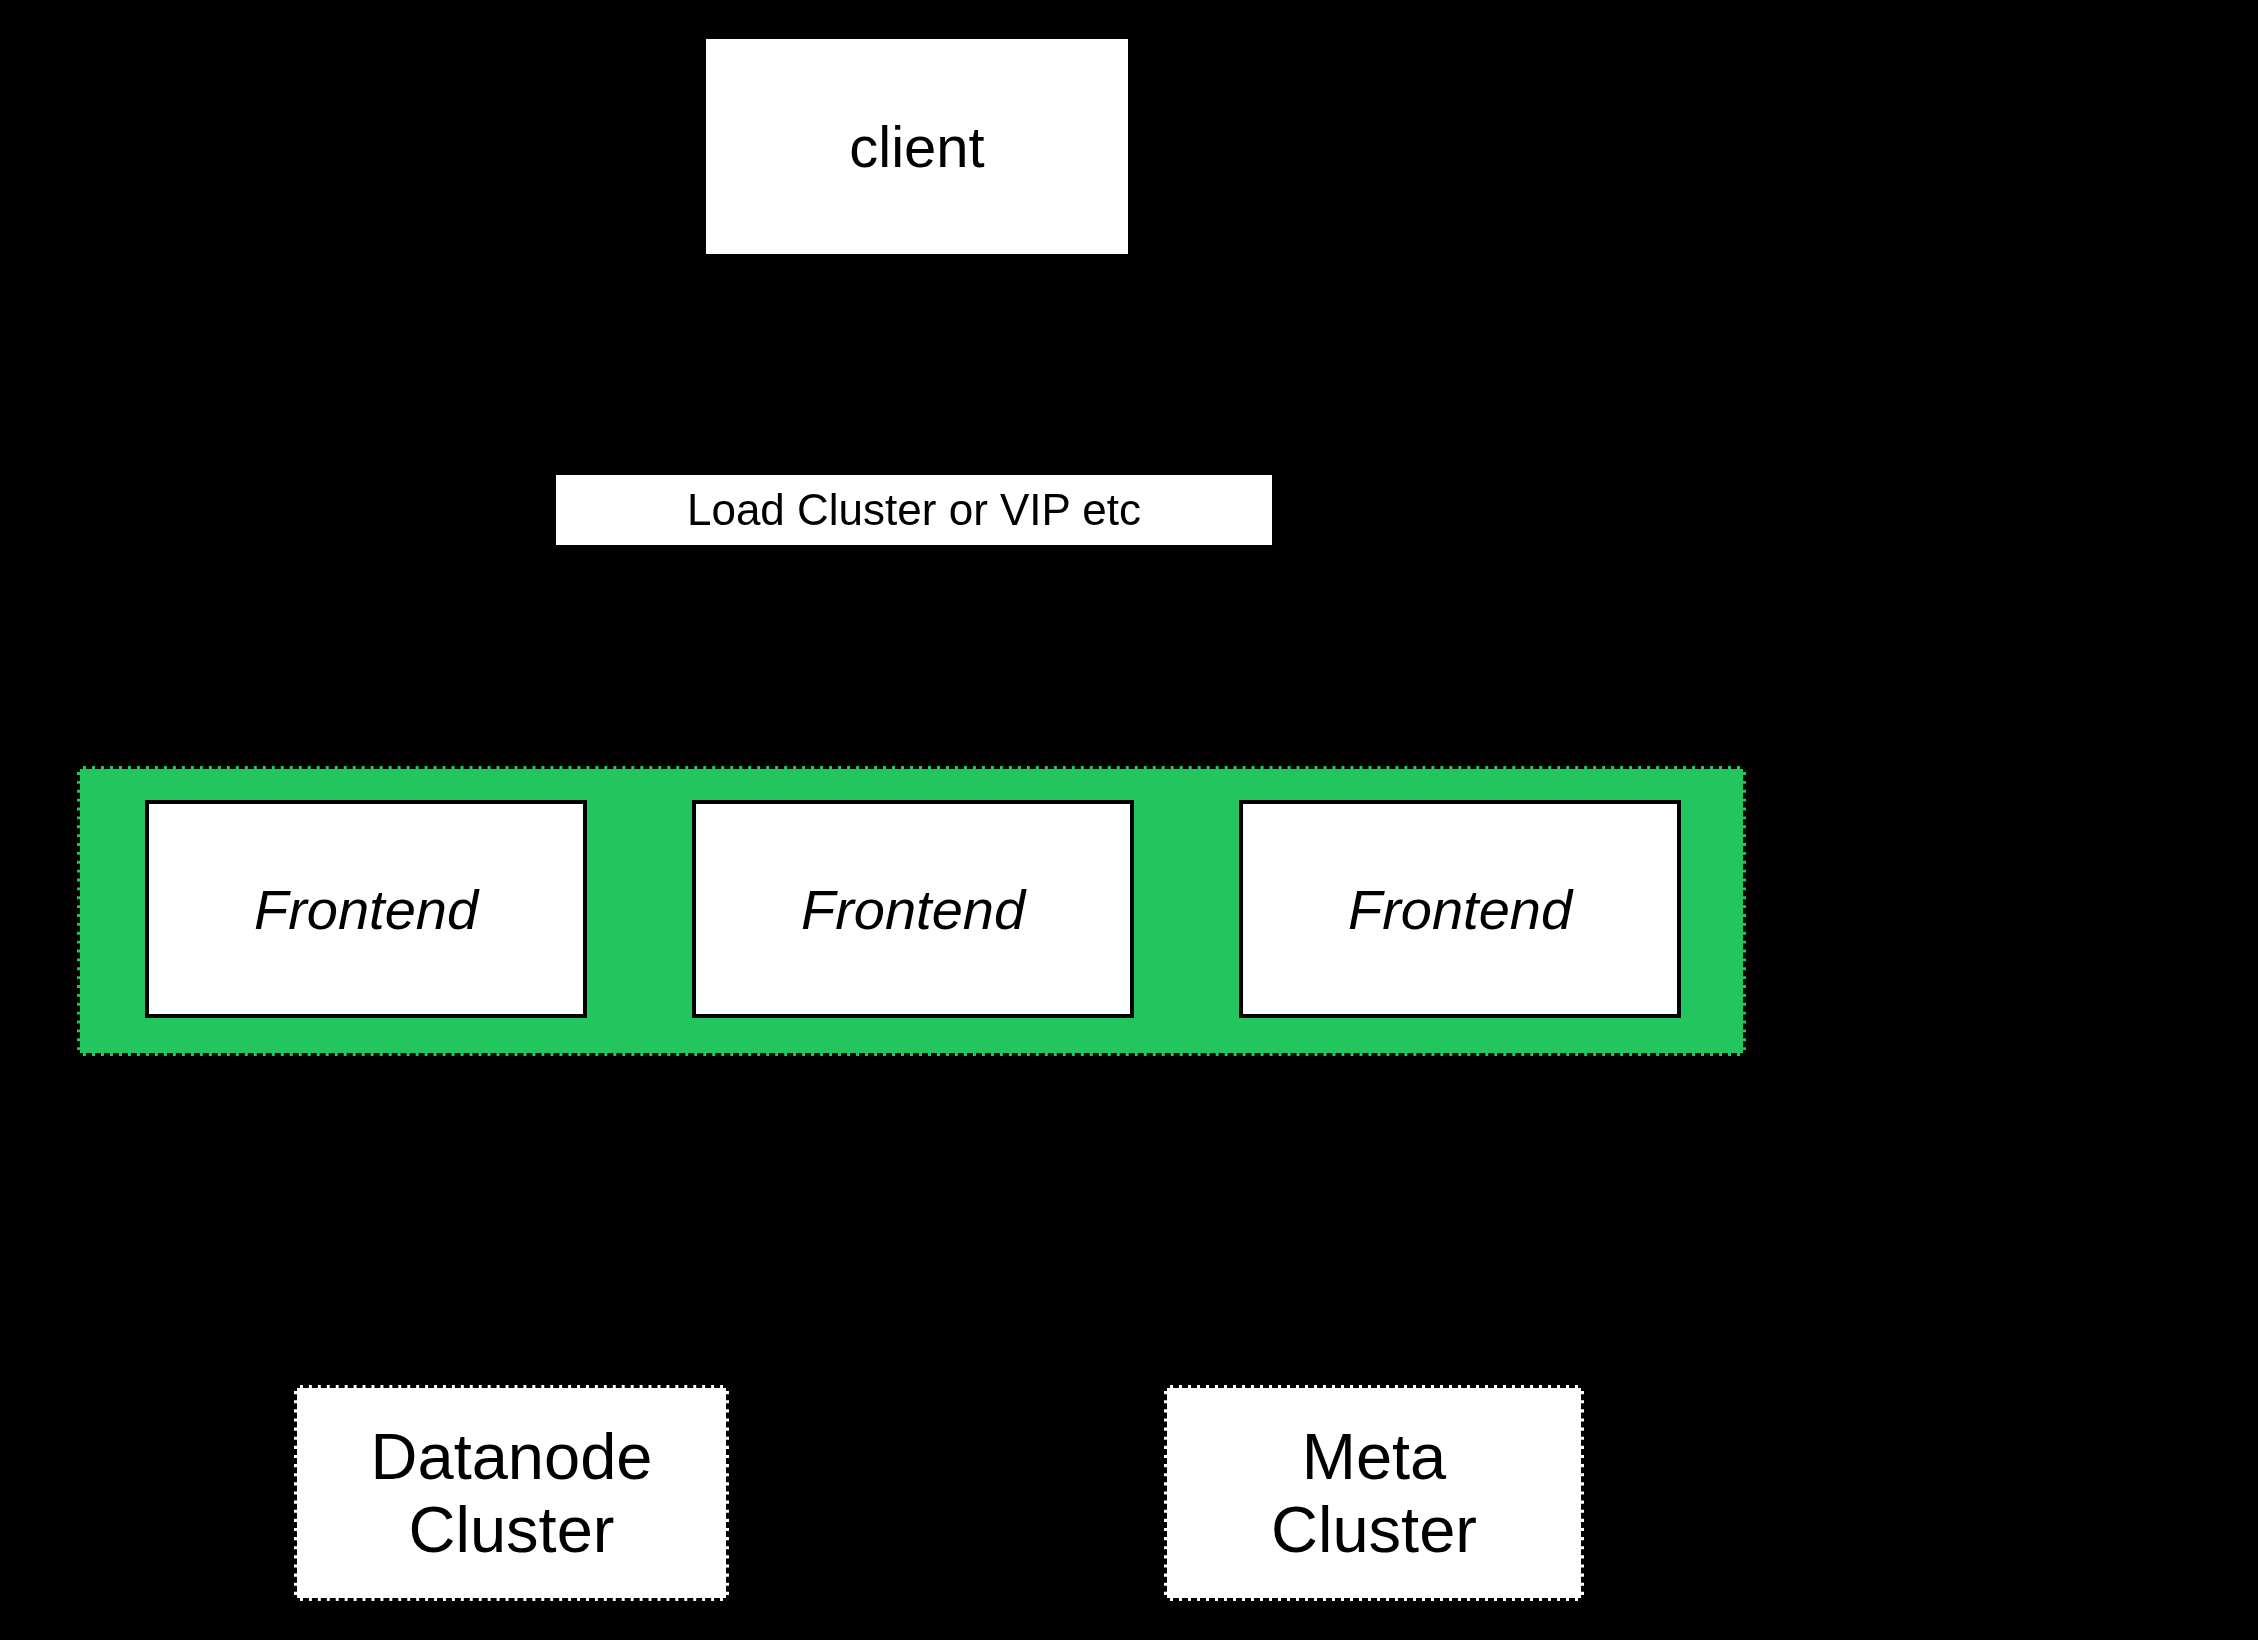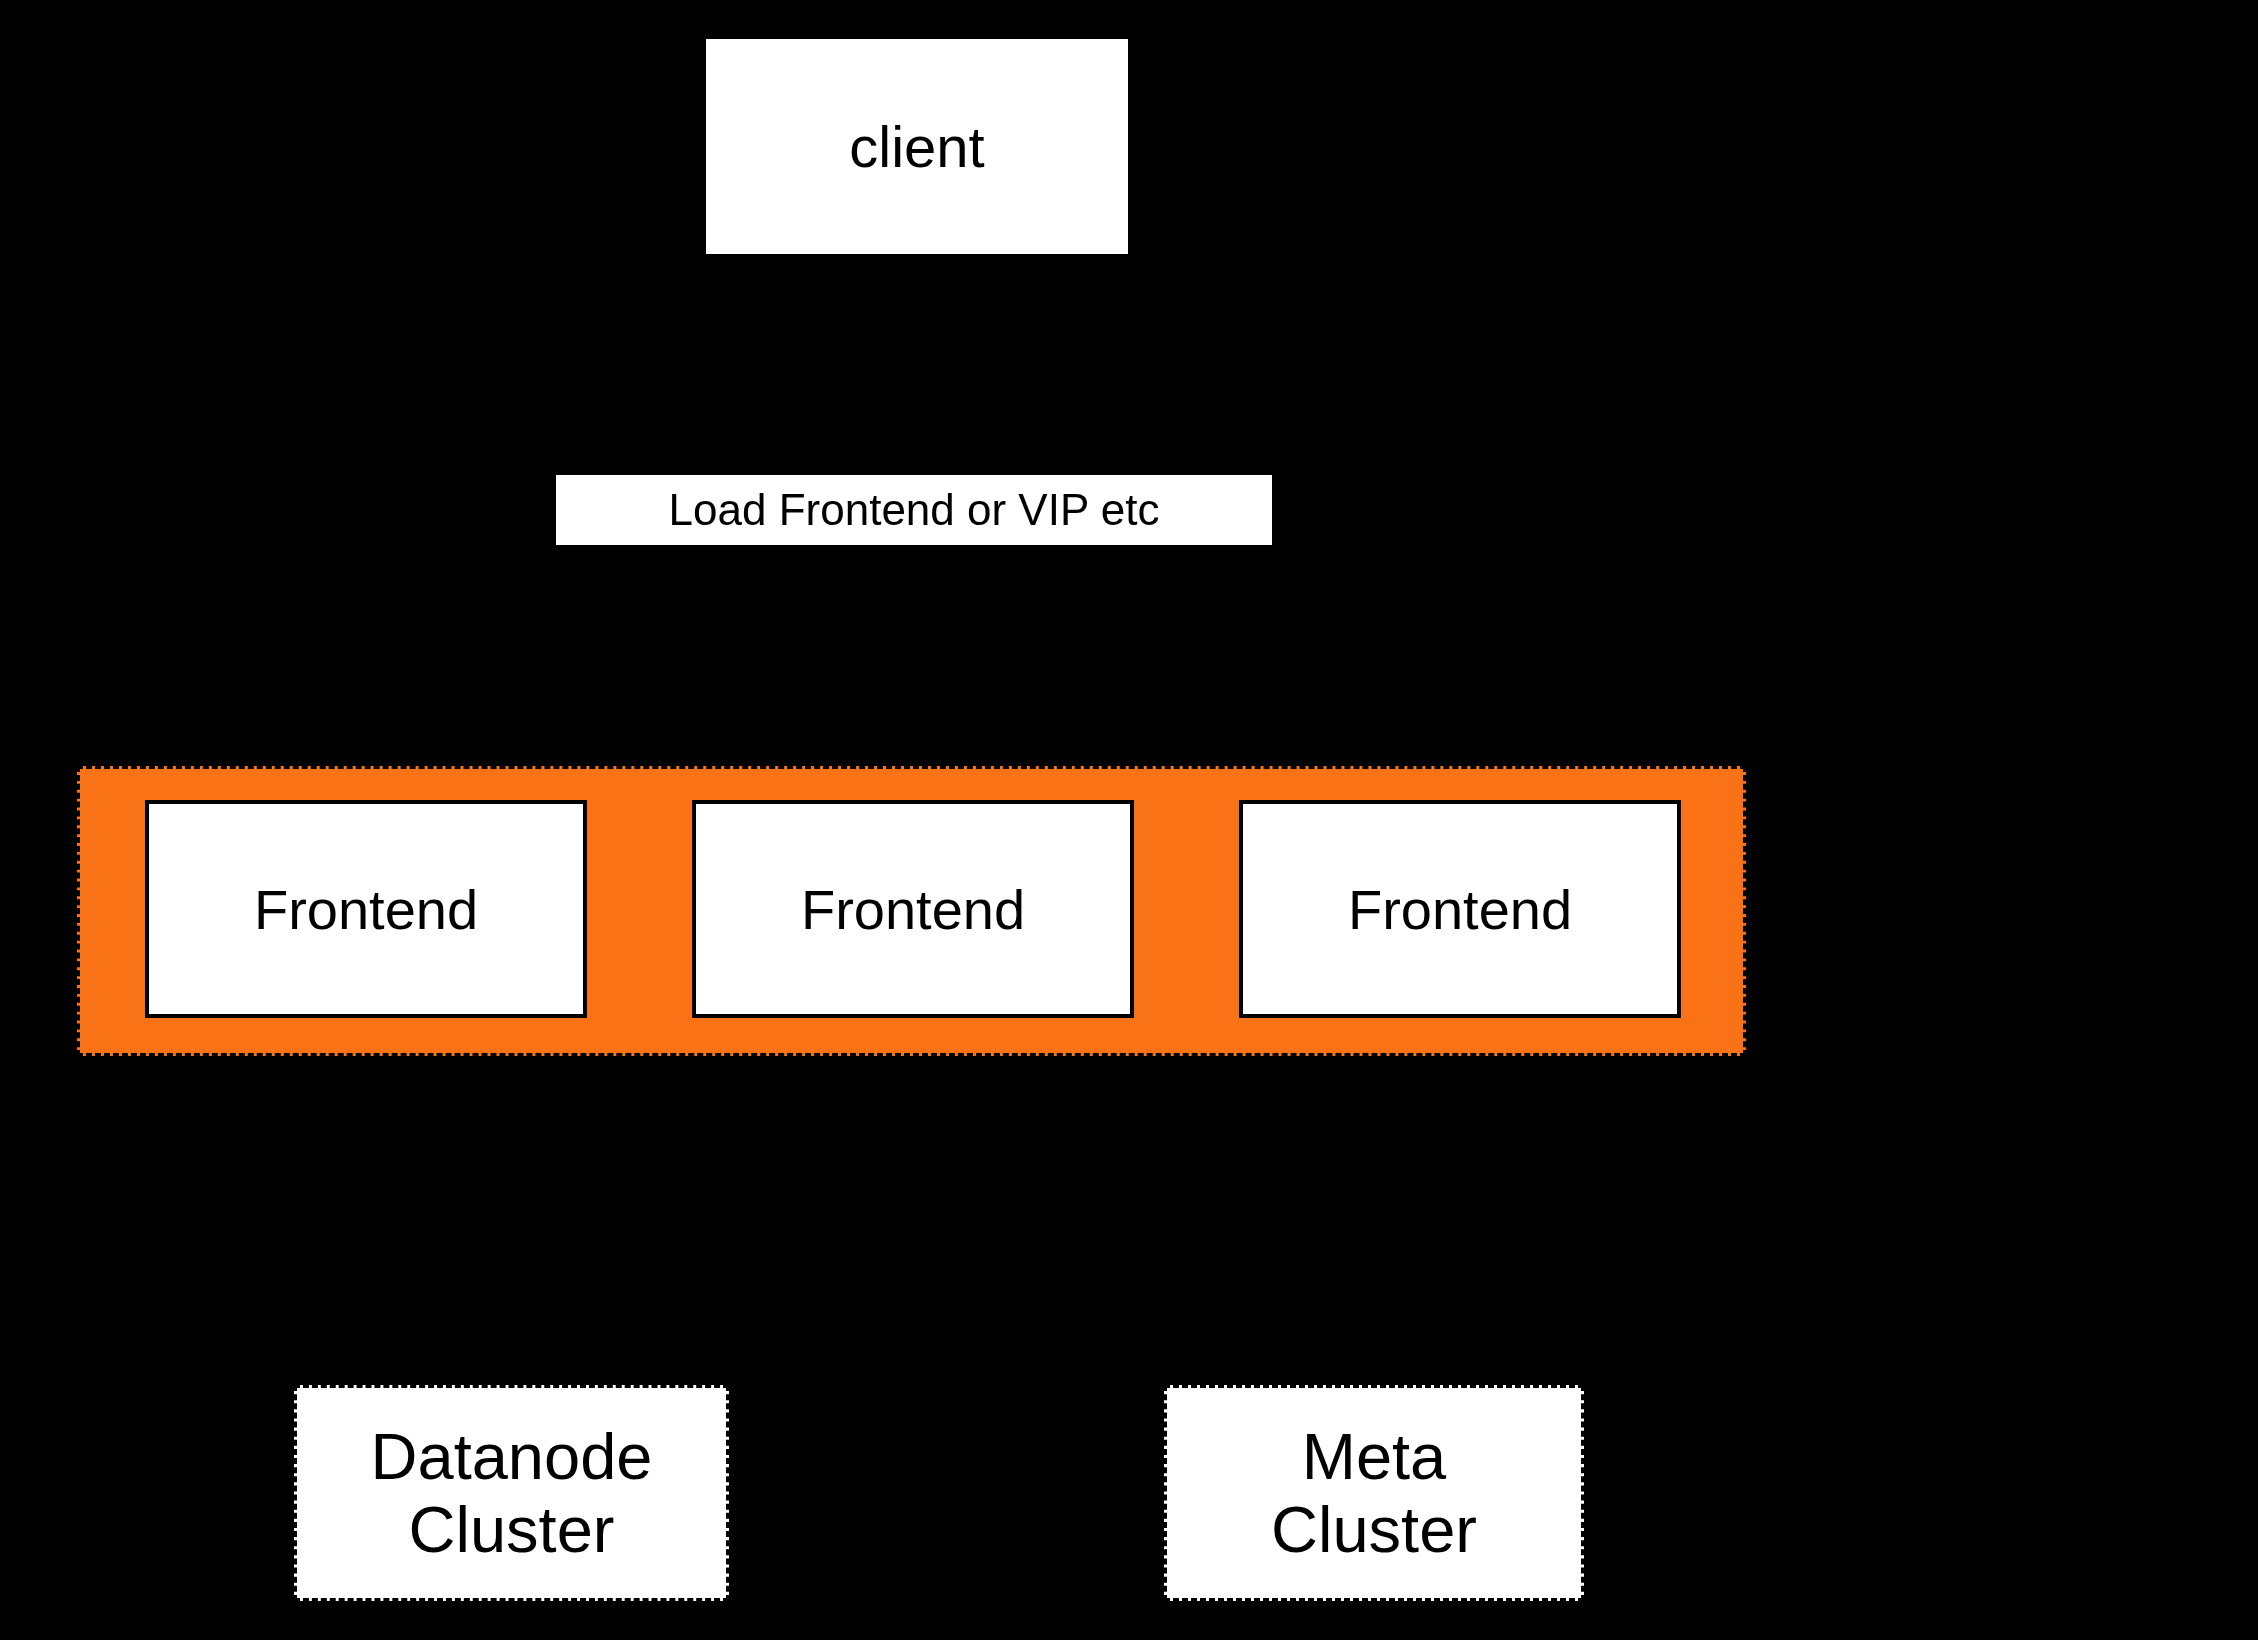--- a/index.html
+++ b/index.html
@@ -93,7 +93,7 @@
   </div>
 
   <div class="node node--lb">
-    <span class="label">Load Frontend or VIP etc</span>
+    <span class="label">Load Cluster or VIP etc</span>
   </div>
 
   <div class="group--frontends">

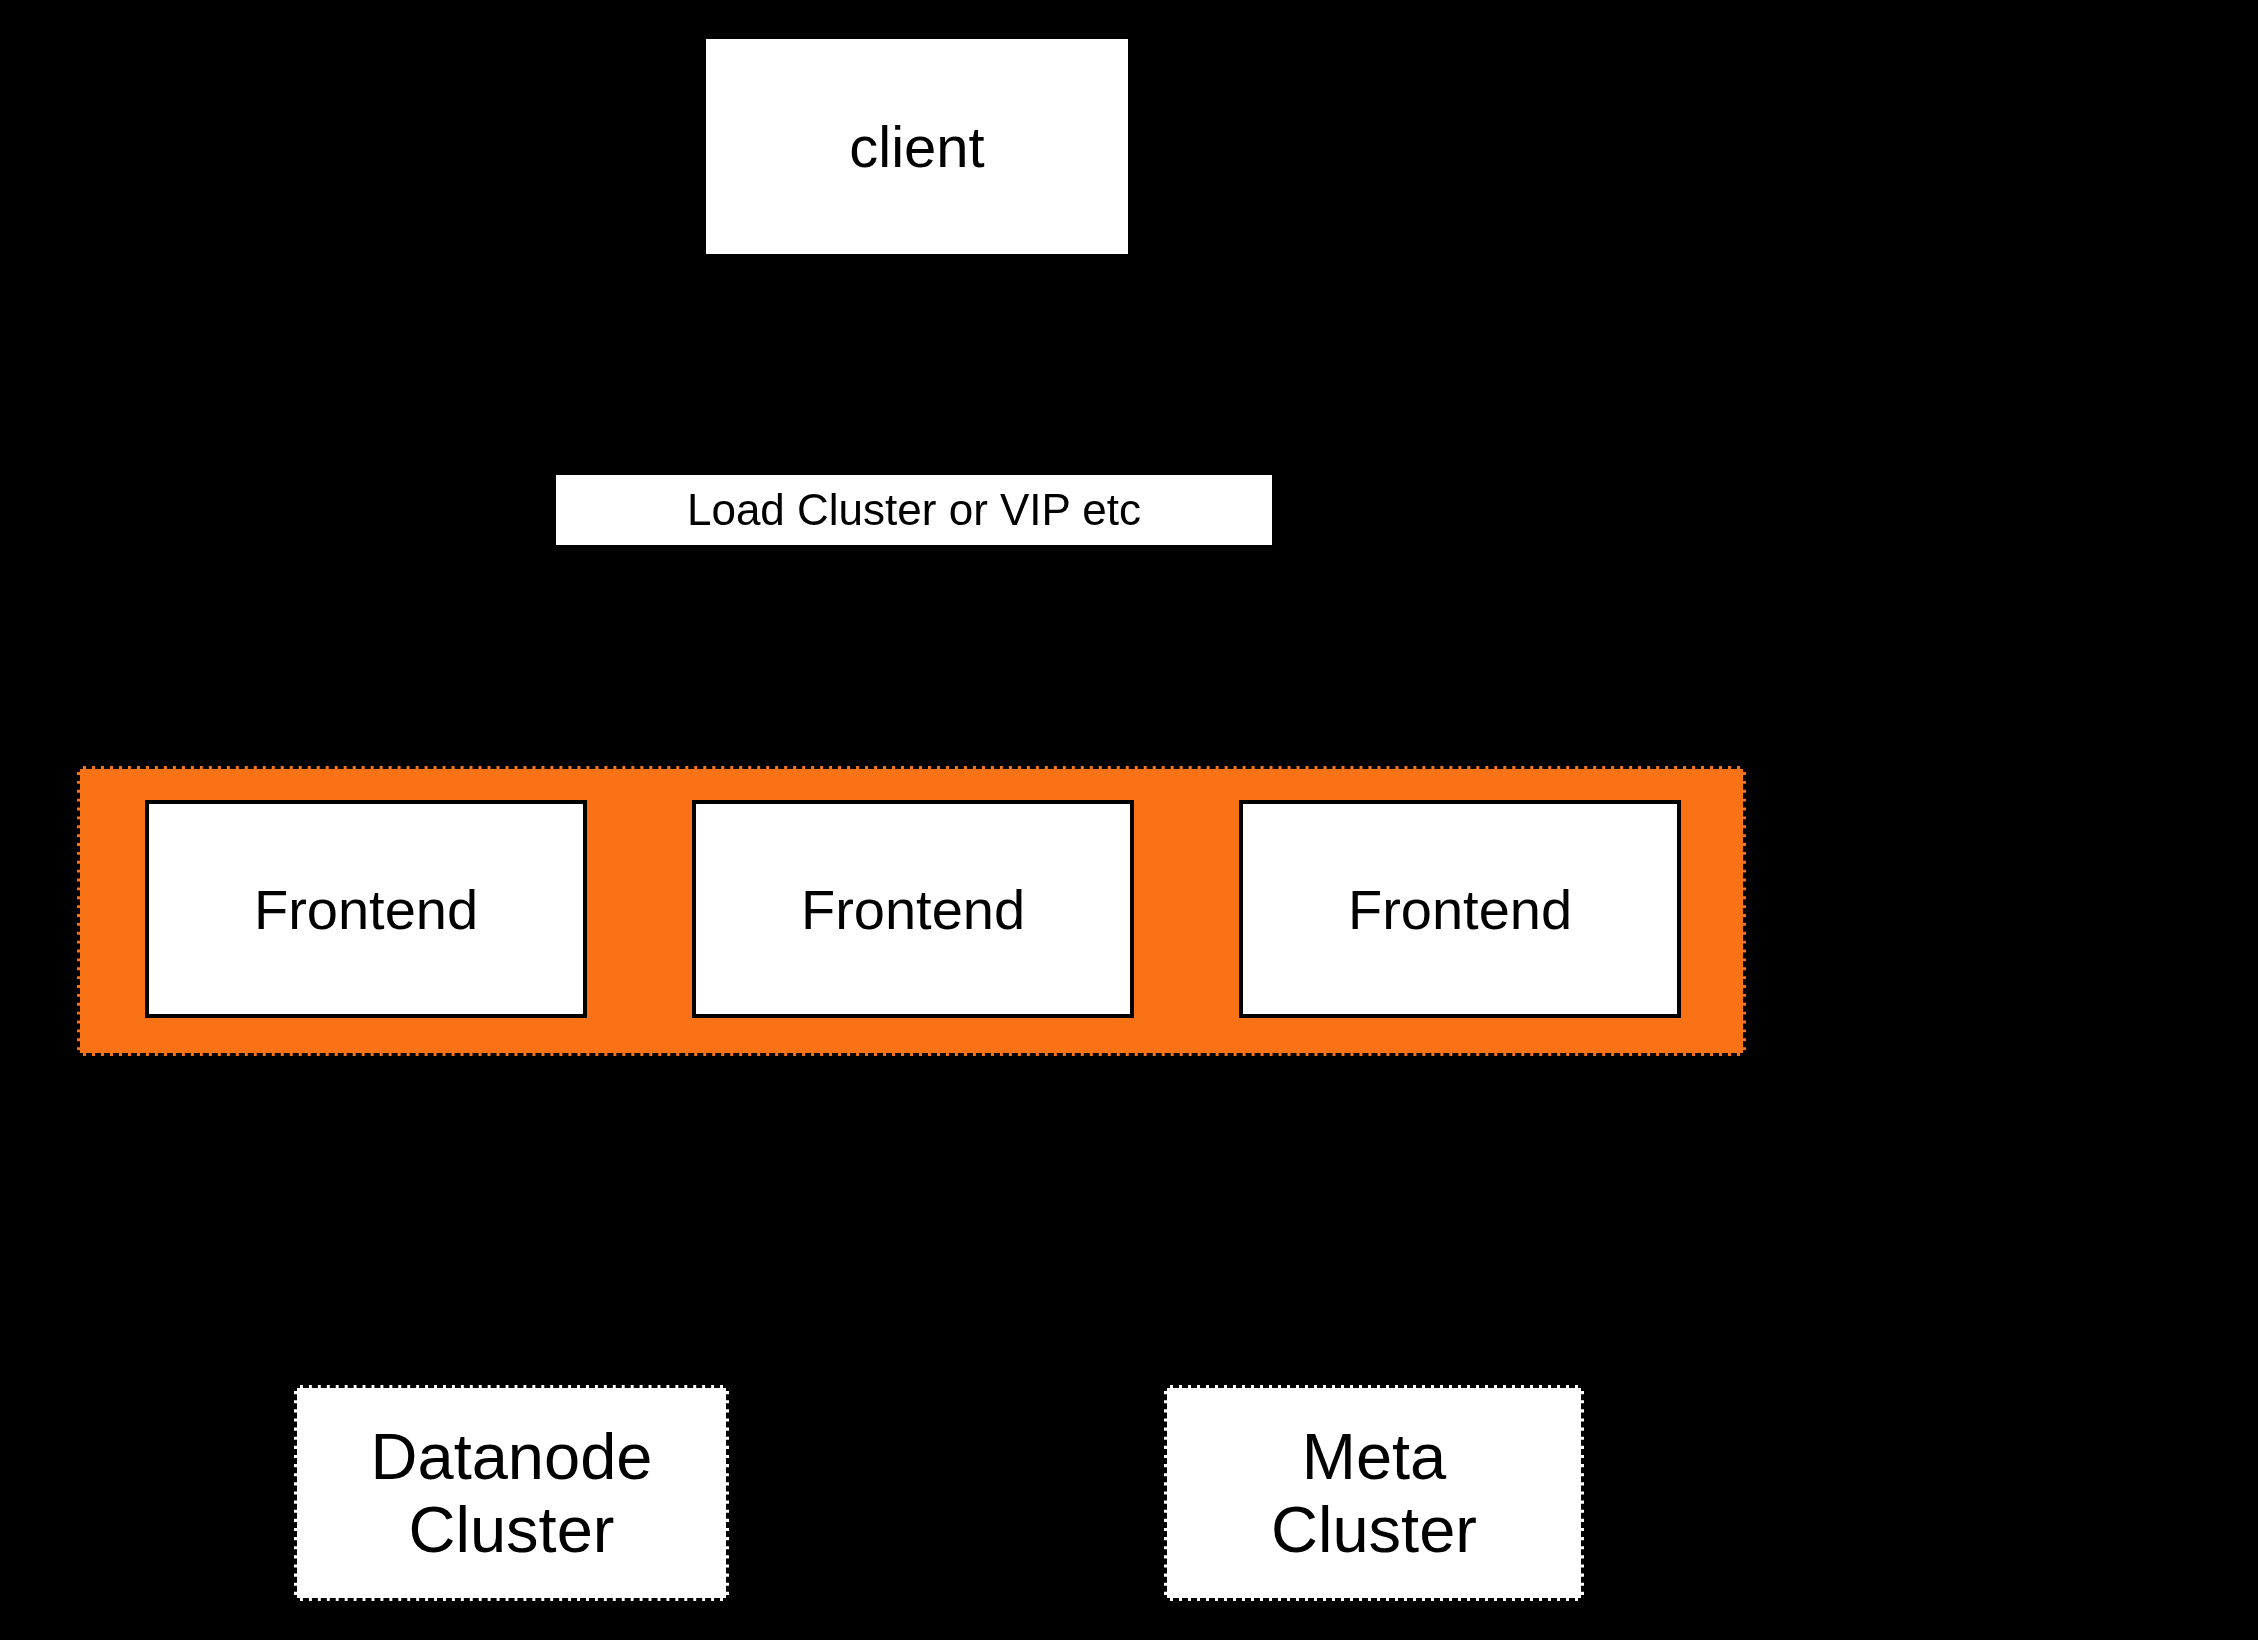--- a/index.html
+++ b/index.html
@@ -48,9 +48,10 @@
     top: 766px;
     width: 1669px;
     height: 290px;
-    background: #f97316;
+    background: #22c55e;
     border: 3.6px dashed #000000;
     box-sizing: border-box;
+    font-style: italic;
   }
   .node--frontend {
     top: 31px;

